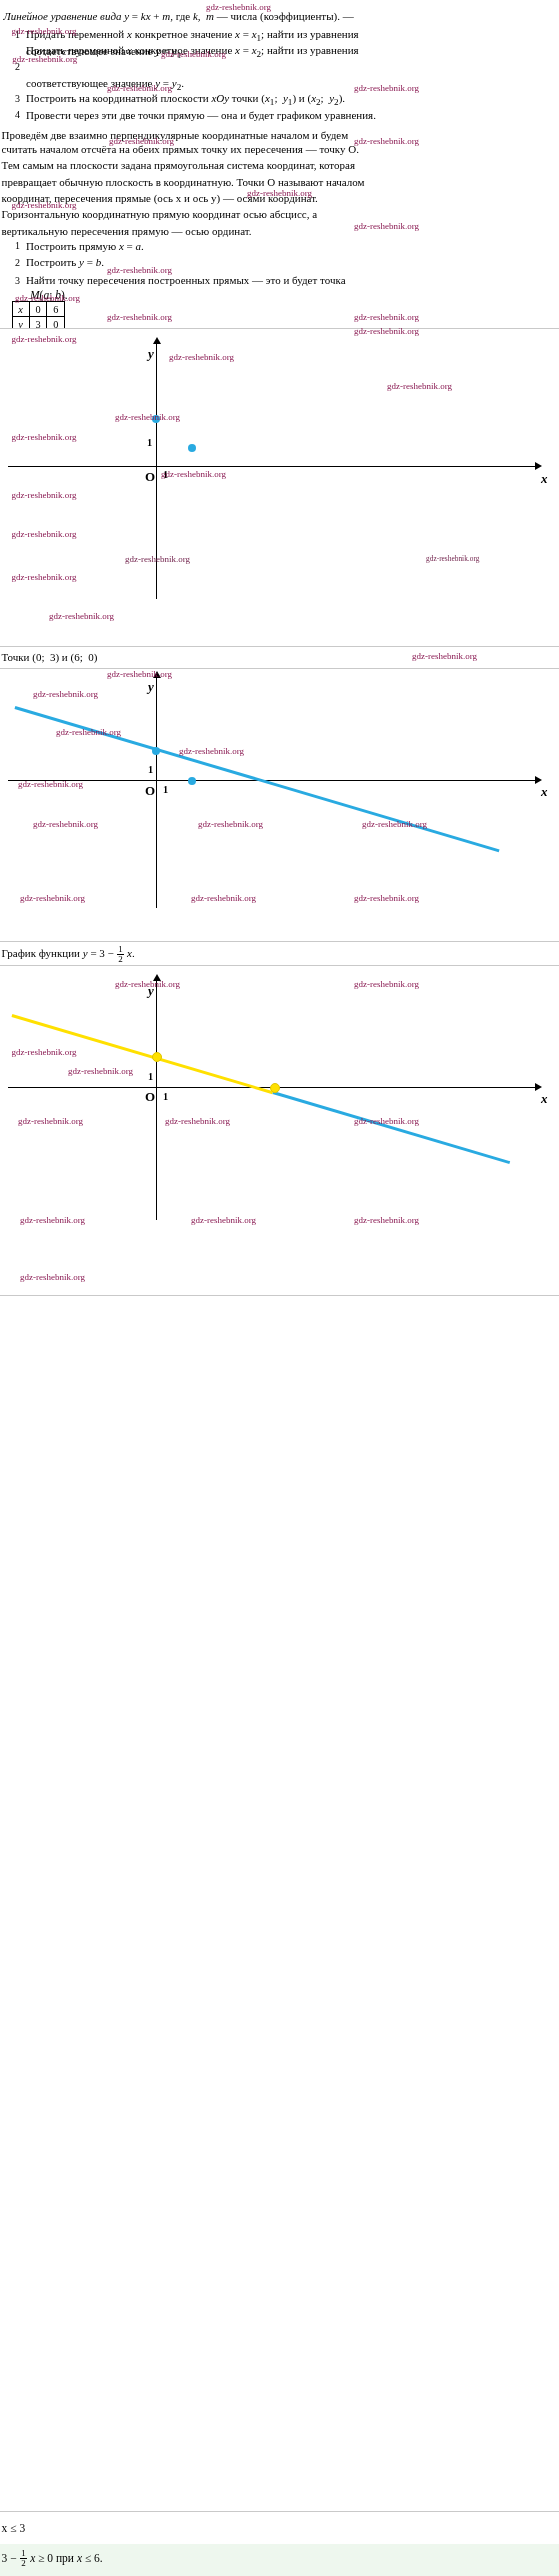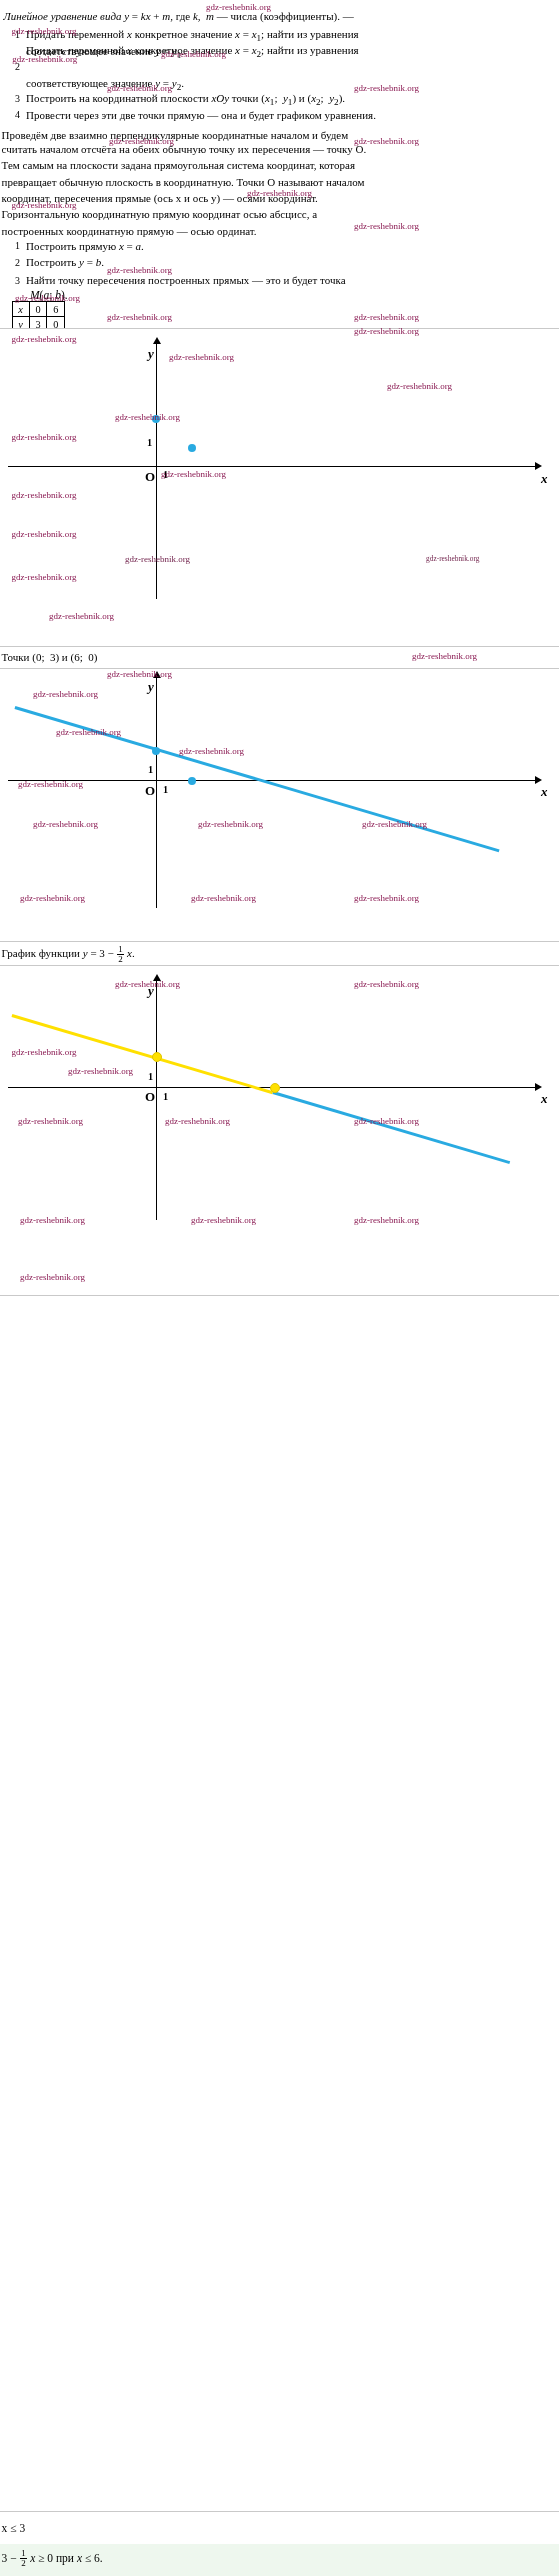--- a/index.html
+++ b/index.html
@@ -91,7 +91,7 @@
   </div>
 
   <div class="txt" style="left:1.6px;top:128px;">Проведём две взаимно перпендикулярные координатные началом и будем</div>
-  <div class="txt" style="left:1.6px;top:142px;">считать началом отсчёта на обеих обычную точку их пересечения — точку O.</div>
+  <div class="txt" style="left:1.6px;top:142px;">считать началом отсчёта на обеих прямых точку их пересечения — точку O.</div>
   <div class="txt" style="left:1.6px;top:158px;">Тем самым на плоскости задана прямоугольная система координат, которая</div>
   <div class="txt" style="left:1.6px;top:175px;">превращает обычную плоскость в координатную. Точки O называют началом</div>
   <div class="txt" style="left:1.6px;top:191px;">координат, пересечения прямые (ось x и ось y) — осями координат.</div>

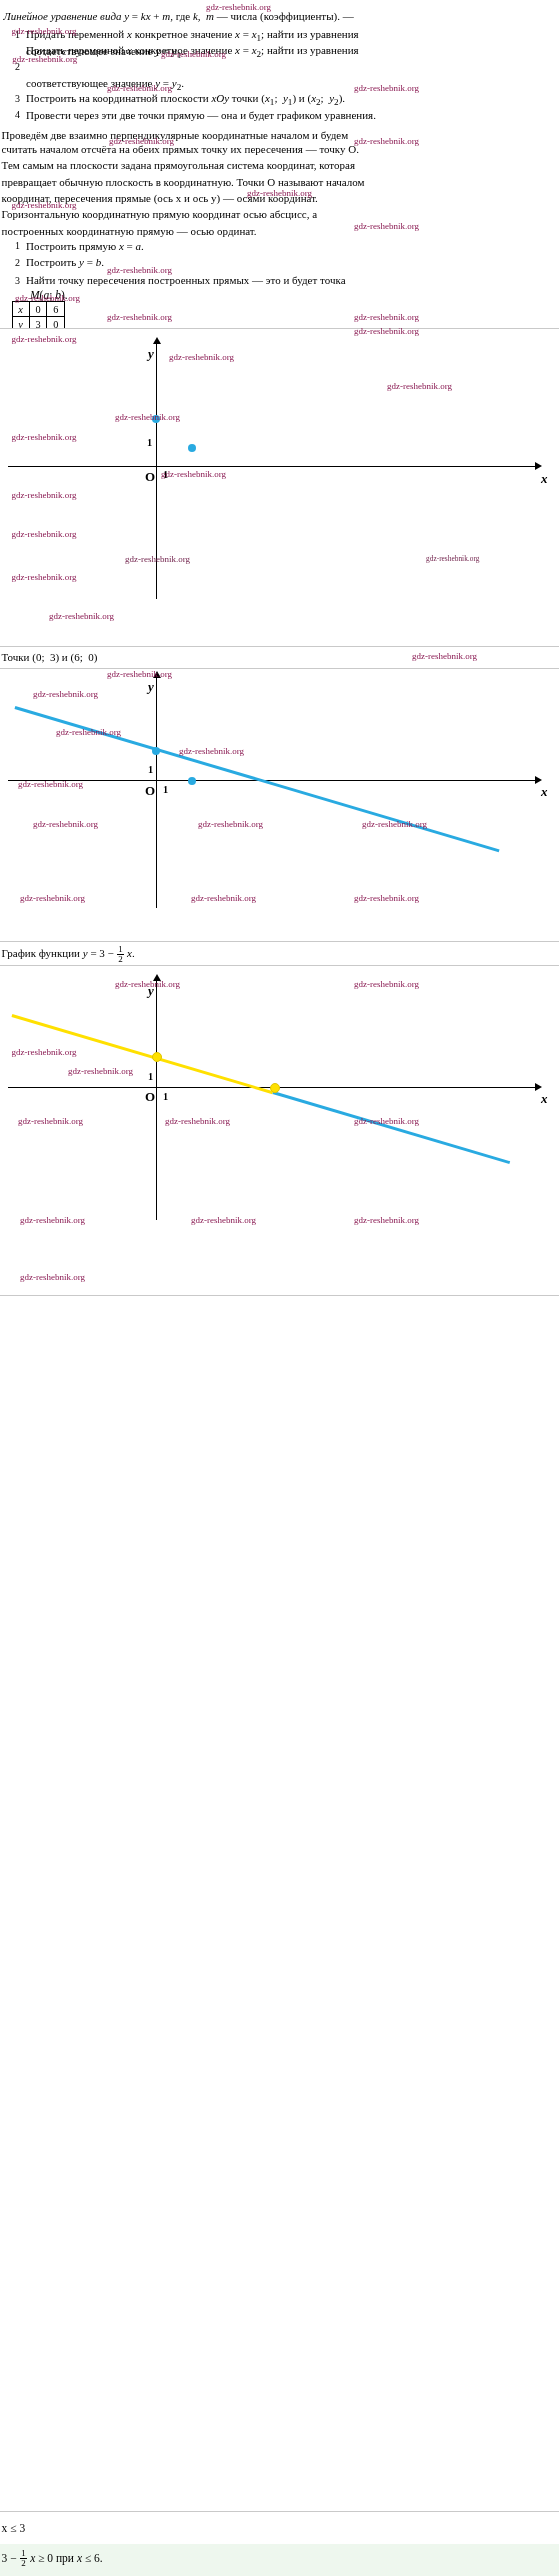--- a/index.html
+++ b/index.html
@@ -96,7 +96,7 @@
   <div class="txt" style="left:1.6px;top:175px;">превращает обычную плоскость в координатную. Точки O называют началом</div>
   <div class="txt" style="left:1.6px;top:191px;">координат, пересечения прямые (ось x и ось y) — осями координат.</div>
   <div class="txt" style="left:1.6px;top:207px;">Горизонтальную координатную прямую координат осью абсцисс, а</div>
-  <div class="txt" style="left:1.6px;top:224px;">построенных координатную прямую — осью ординат.</div>
+  <div class="txt" style="left:1.6px;top:224px;">вертикальную пересечения прямую — осью ординат.</div>
 
   <div class="num" style="left:15px;top:240px;">1</div>
   <div class="txt" style="left:26px;top:239px;">

